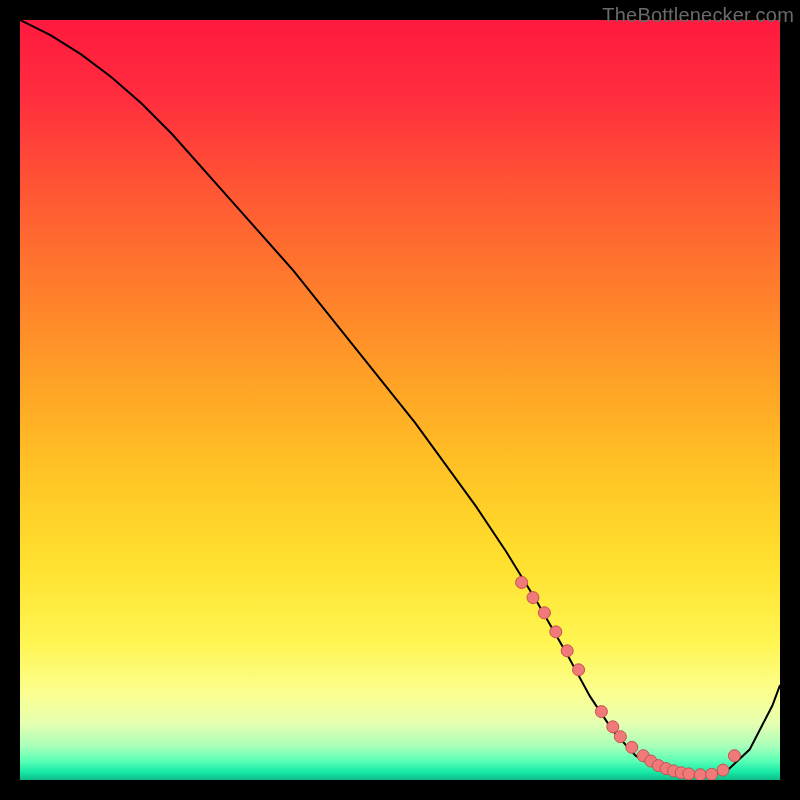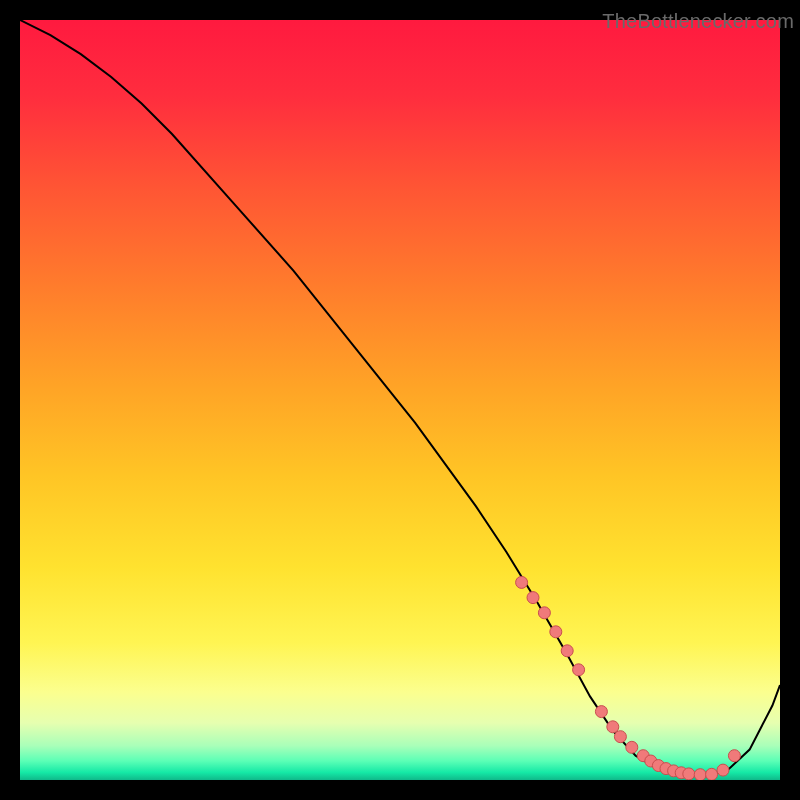--- a/index.html
+++ b/index.html
@@ -26,7 +26,7 @@
   }
   .watermark {
     position: absolute;
-    top: 10px;
+    top: 4px;
     right: 6px;
     color: #6a6a6a;
     font-size: 20px;

